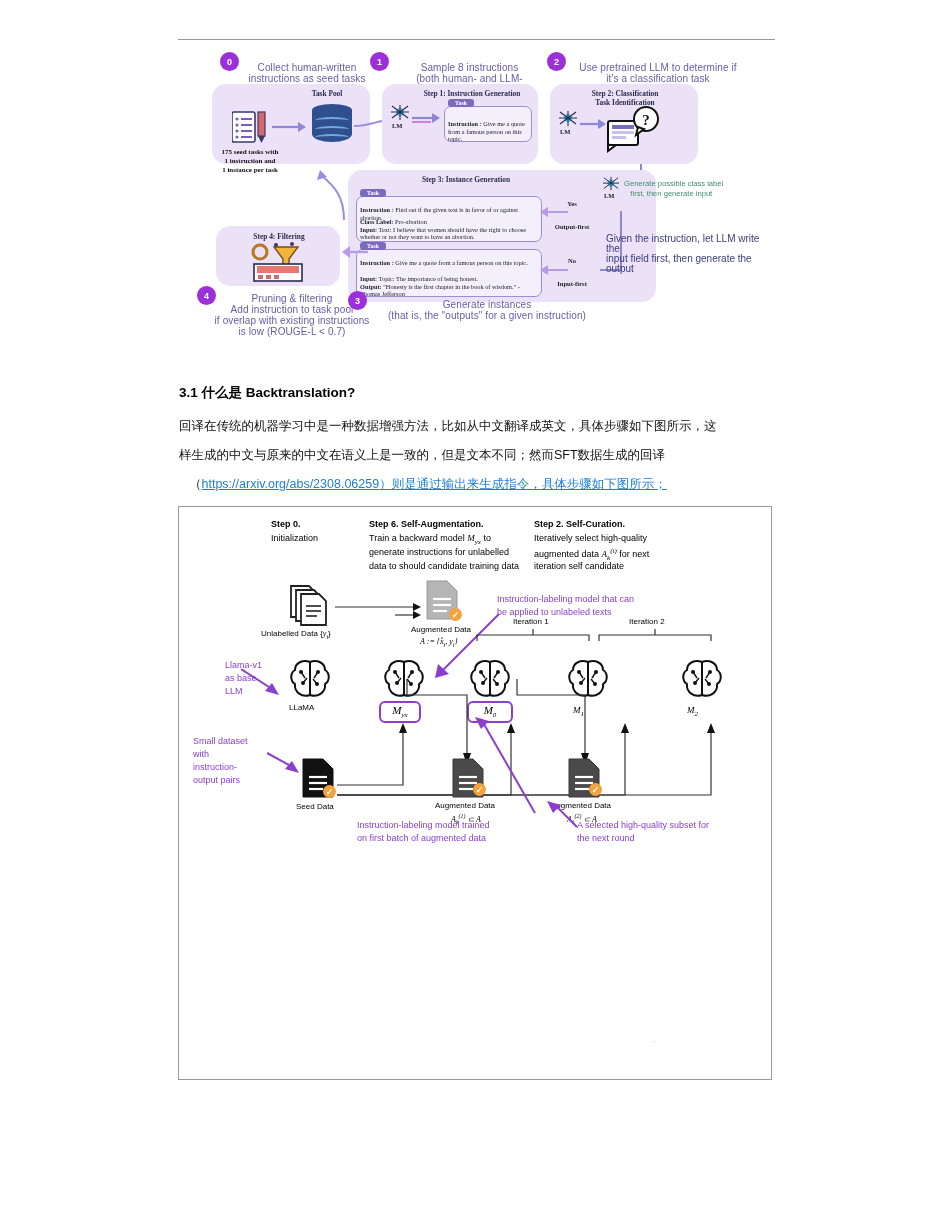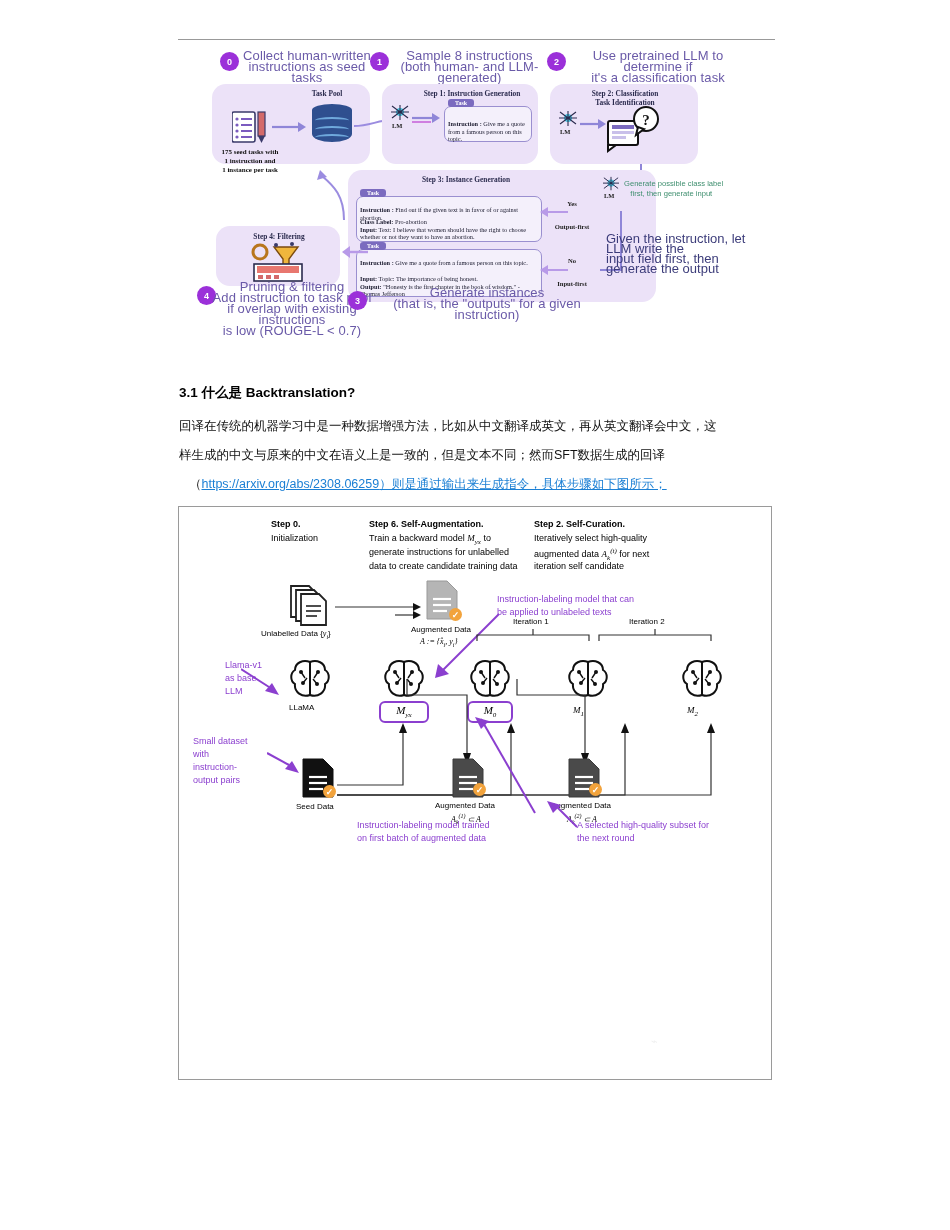--- a/index.html
+++ b/index.html
@@ -29,8 +29,8 @@
     display: flex; align-items: center; justify-content: center;
   }
   .fig1 .cap {
-    position: absolute; color: #6a5aa8; font-size: 13px; line-height: 11px;
-    text-align: center; letter-spacing: .1px;
+    position: absolute; color: #6a5aa8; font-size: 10px; line-height: 11px;
+    text-align: center; letter-spacing: .1px; margin-top: 12px;
   }
   .fig1 .panel {
     position: absolute; background: #ece2f8; border-radius: 14px;

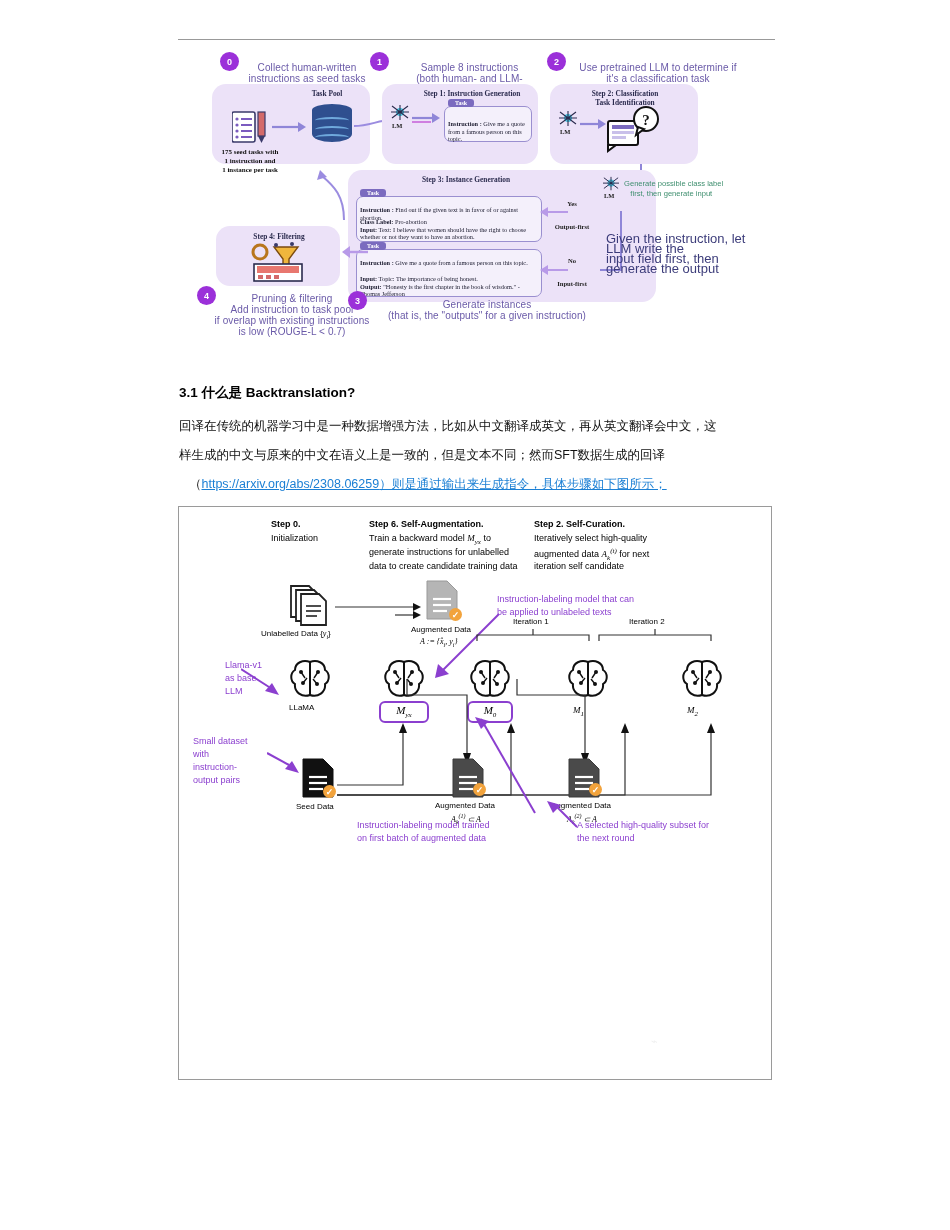--- a/index.html
+++ b/index.html
@@ -66,7 +66,7 @@
     position: absolute; color: #3f8f6f; font-size: 7.6px; line-height: 10px;
   }
   .fig1 .note2 {
-    position: absolute; color: #3c3c7a; font-size: 13px; line-height: 10px;
+    position: absolute; color: #3c3c7a; font-size: 10px; line-height: 10px;
   }
   .fig1 .seedtxt {
     position: absolute; font-family: "Liberation Serif", serif;

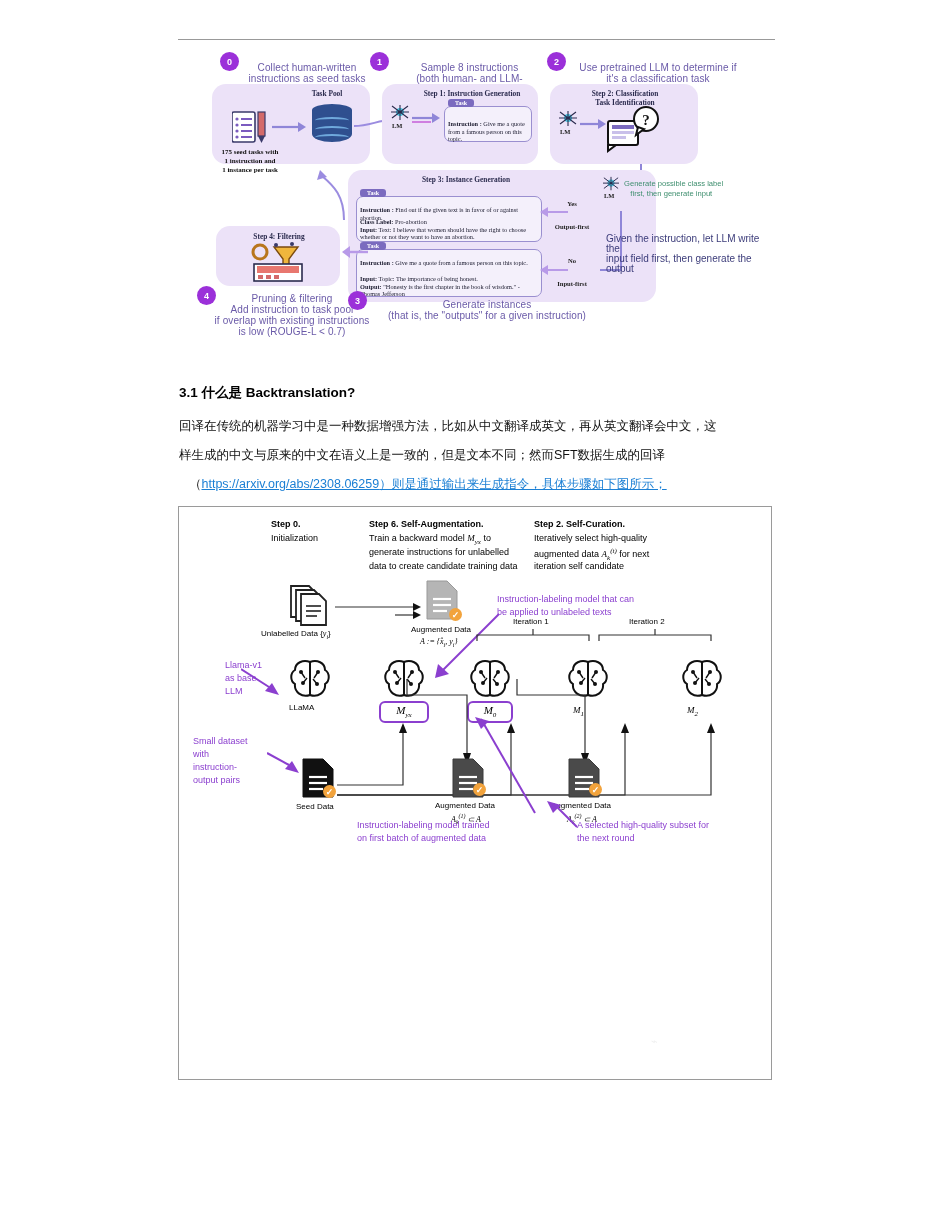--- a/index.html
+++ b/index.html
@@ -327,7 +327,7 @@
 
   <h3 class="h3">3.1 什么是 Backtranslation?</h3>
   <div class="para">
-    <span>回译在传统的机器学习中是一种数据增强方法，比如从中文翻译成英文，再从英文翻译会中文，这</span><br>
+    <span>回译在传统的机器学习中是一种数据增强方法，比如从中文翻译成英文，具体步骤如下图所示，这</span><br>
     <span>样生成的中文与原来的中文在语义上是一致的，但是文本不同；然而SFT数据生成的回译</span><br>
     <span style="margin-left:10px;">（</span><a class="lnk" href="#">https://arxiv.org/abs/2308.06259</a><span class="lnk2">）则是通过输出来生成指令，具体步骤如下图所示；</span>
   </div>

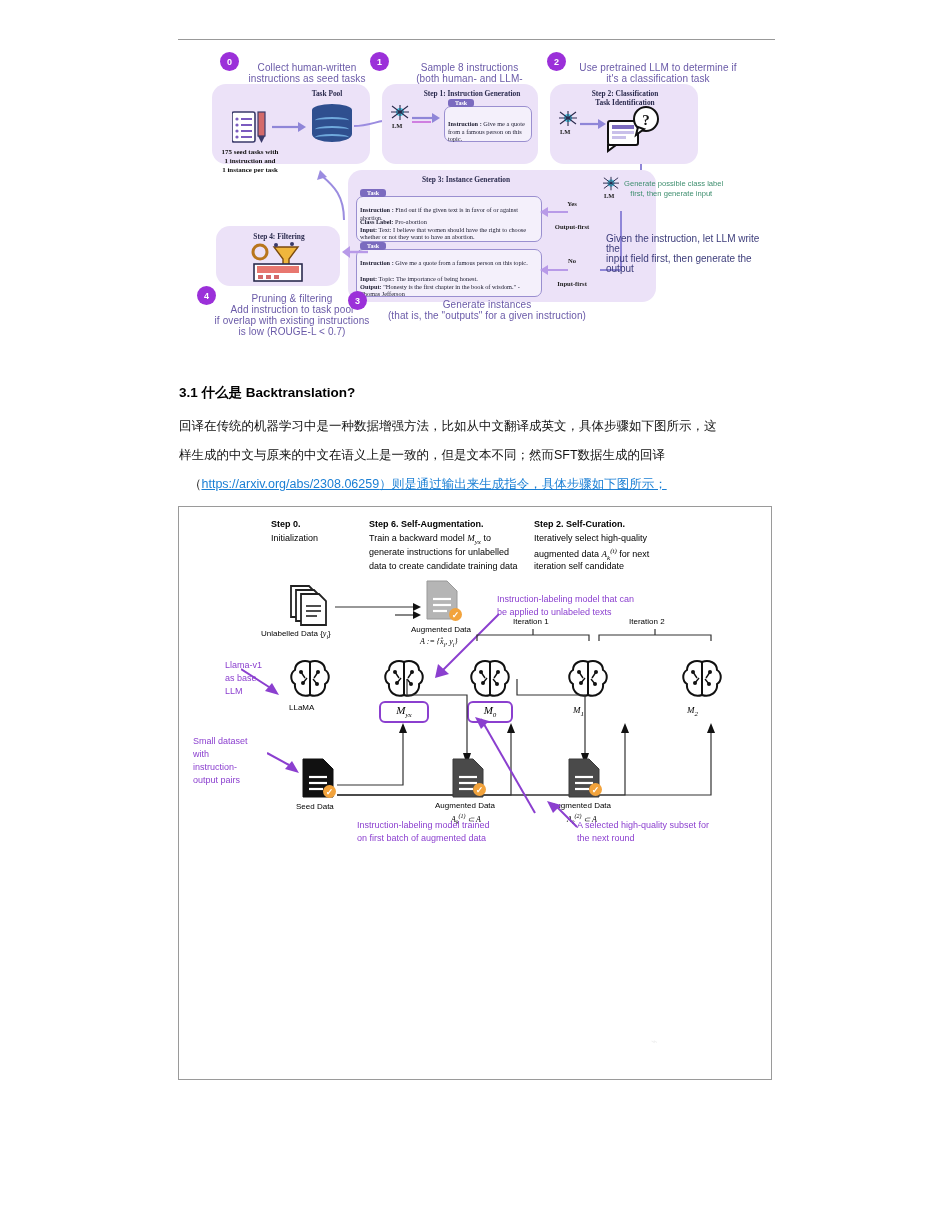--- a/index.html
+++ b/index.html
@@ -340,7 +340,7 @@
     <div class="f2 step" style="left:190px; top:12px;">Step 6. Self-Augmentation.</div>
     <div class="f2" style="left:190px; top:26px;">Train a backward model <span class="mathi">M<sub style="font-size:7px">yx</sub></span> to</div>
     <div class="f2" style="left:190px; top:40px;">generate instructions for unlabelled</div>
-    <div class="f2" style="left:190px; top:54px;">data to create candidate training data</div>
+    <div class="f2" style="left:190px; top:54px;">data to should candidate training data</div>
 
     <div class="f2 step" style="left:355px; top:12px;">Step 2. Self-Curation.</div>
     <div class="f2" style="left:355px; top:26px;">Iteratively select high-quality</div>

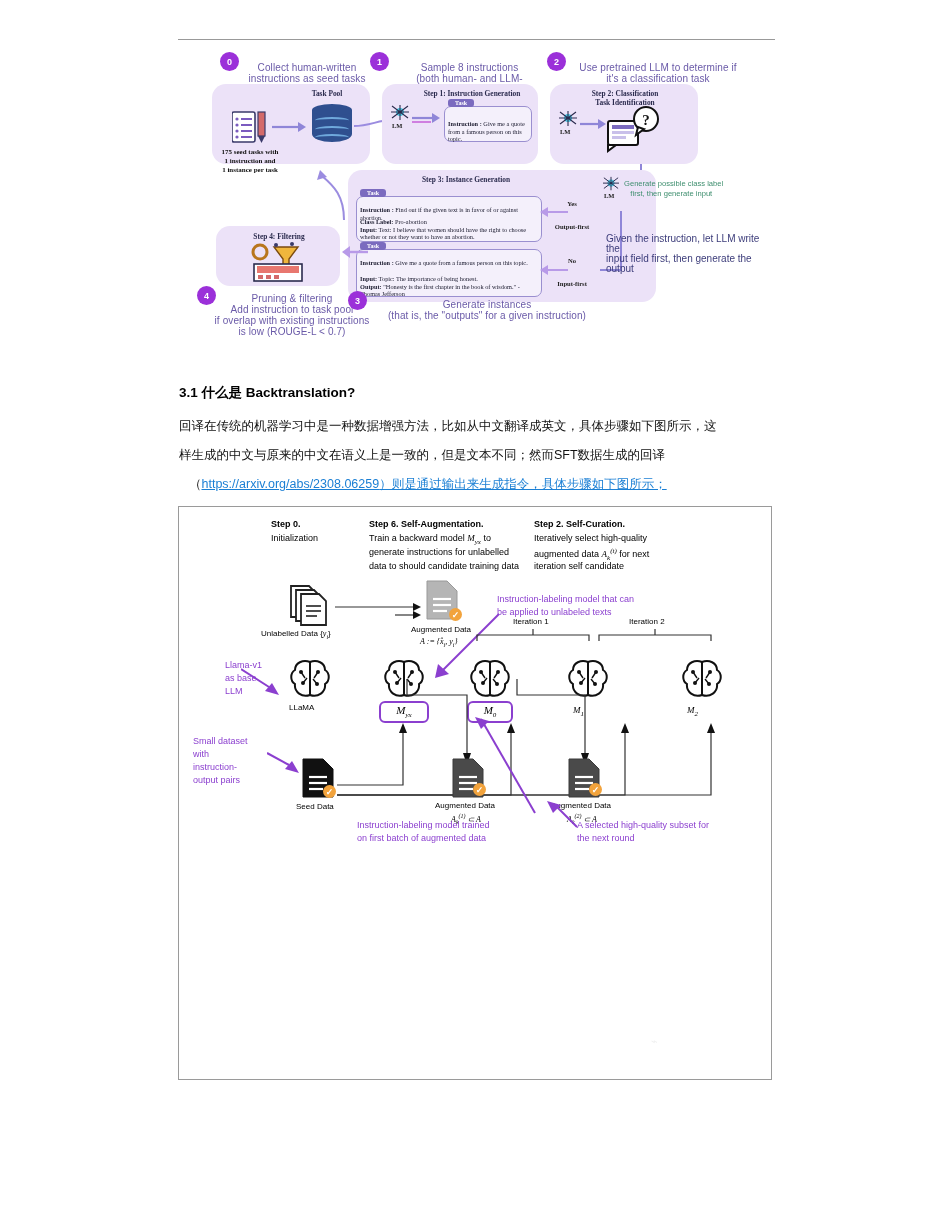--- a/index.html
+++ b/index.html
@@ -430,7 +430,7 @@
         <path d="M12,13 L16,19 M14,24 L18,19 M29,13 L25,19 M28,25 L24,20" stroke="#111" stroke-width="1.4" fill="none"></path>
       </svg>
     </div>
-    <div class="mbox" style="left:200px; top:194px; width:50px; height:22px;">
+    <div class="mbox" style="left:200px; top:194px; width:42px; height:22px;">
       <span class="mathi">M<sub style="font-size:7px">yx</sub></span>
     </div>
 

